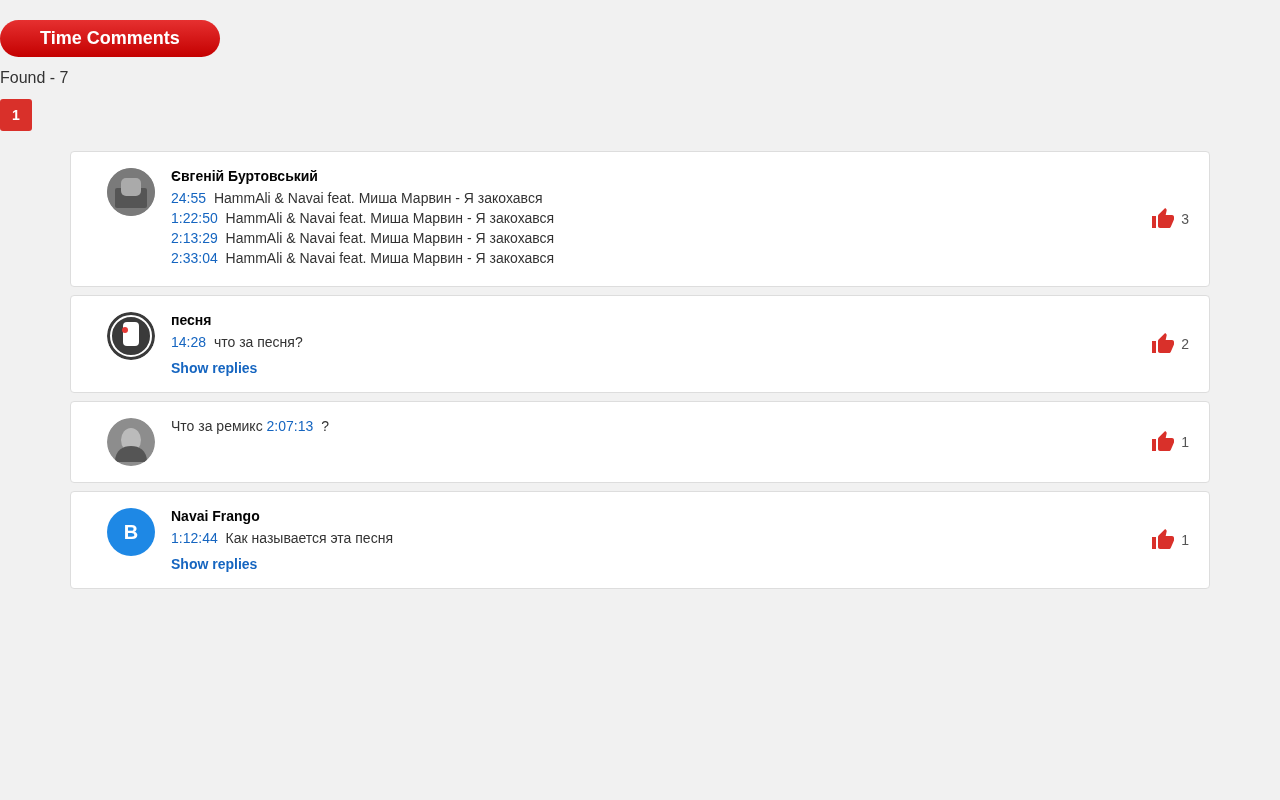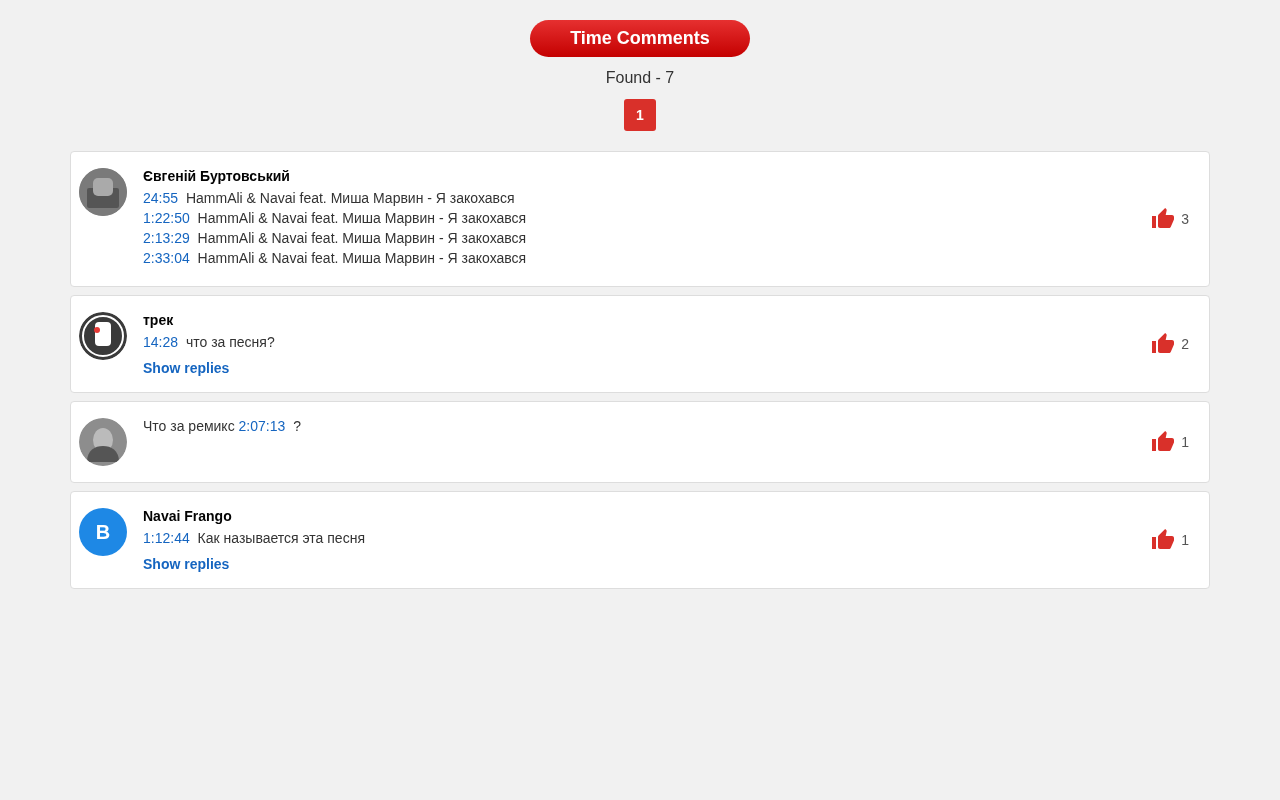--- a/index.html
+++ b/index.html
@@ -22,7 +22,7 @@
     .header-section {
       display: flex;
       flex-direction: column;
-      align-items: center;
+      align-items: flex-start;
       margin-bottom: 20px;
     }
 

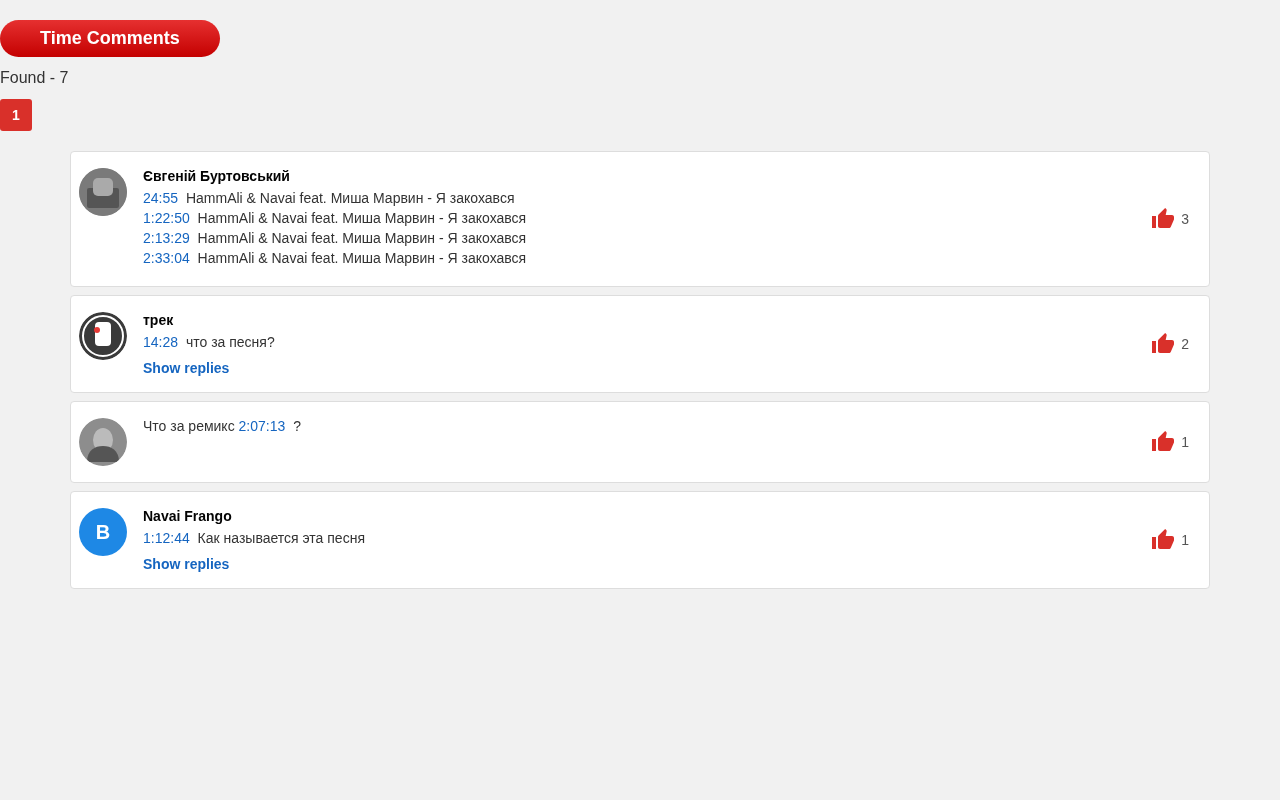--- a/index.html
+++ b/index.html
@@ -70,7 +70,7 @@
       border: 1px solid #ddd;
       border-radius: 4px;
       margin-bottom: 8px;
-      padding: 16px 8px;
+      padding: 16px 36px;
       display: flex;
       align-items: flex-start;
       position: relative;

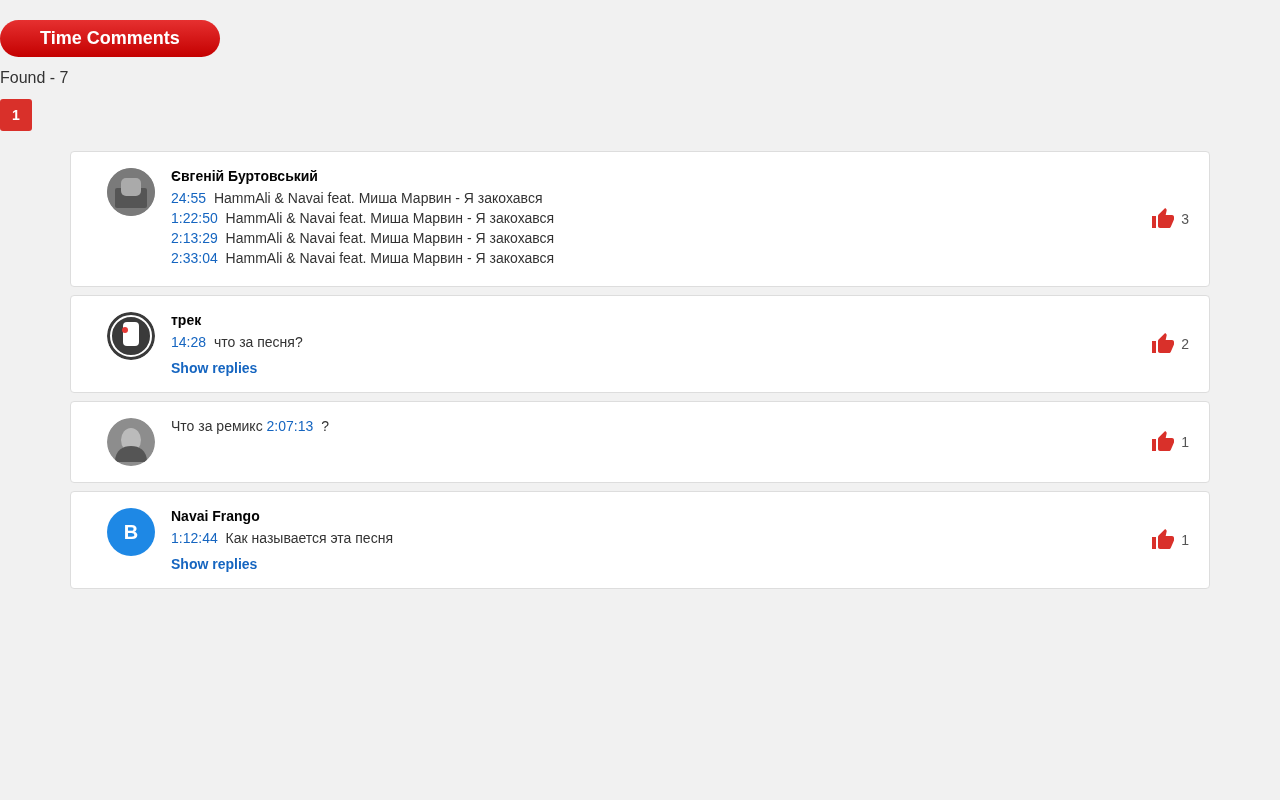--- a/index.html
+++ b/index.html
@@ -218,7 +218,7 @@
         </svg>
       </div>
       <div class="comment-body">
-        <div class="comment-username">трек</div>
+        <div class="comment-username">песня</div>
         <div class="comment-line">
           <span class="timestamp">14:28</span>
           <span> что за песня?</span>

